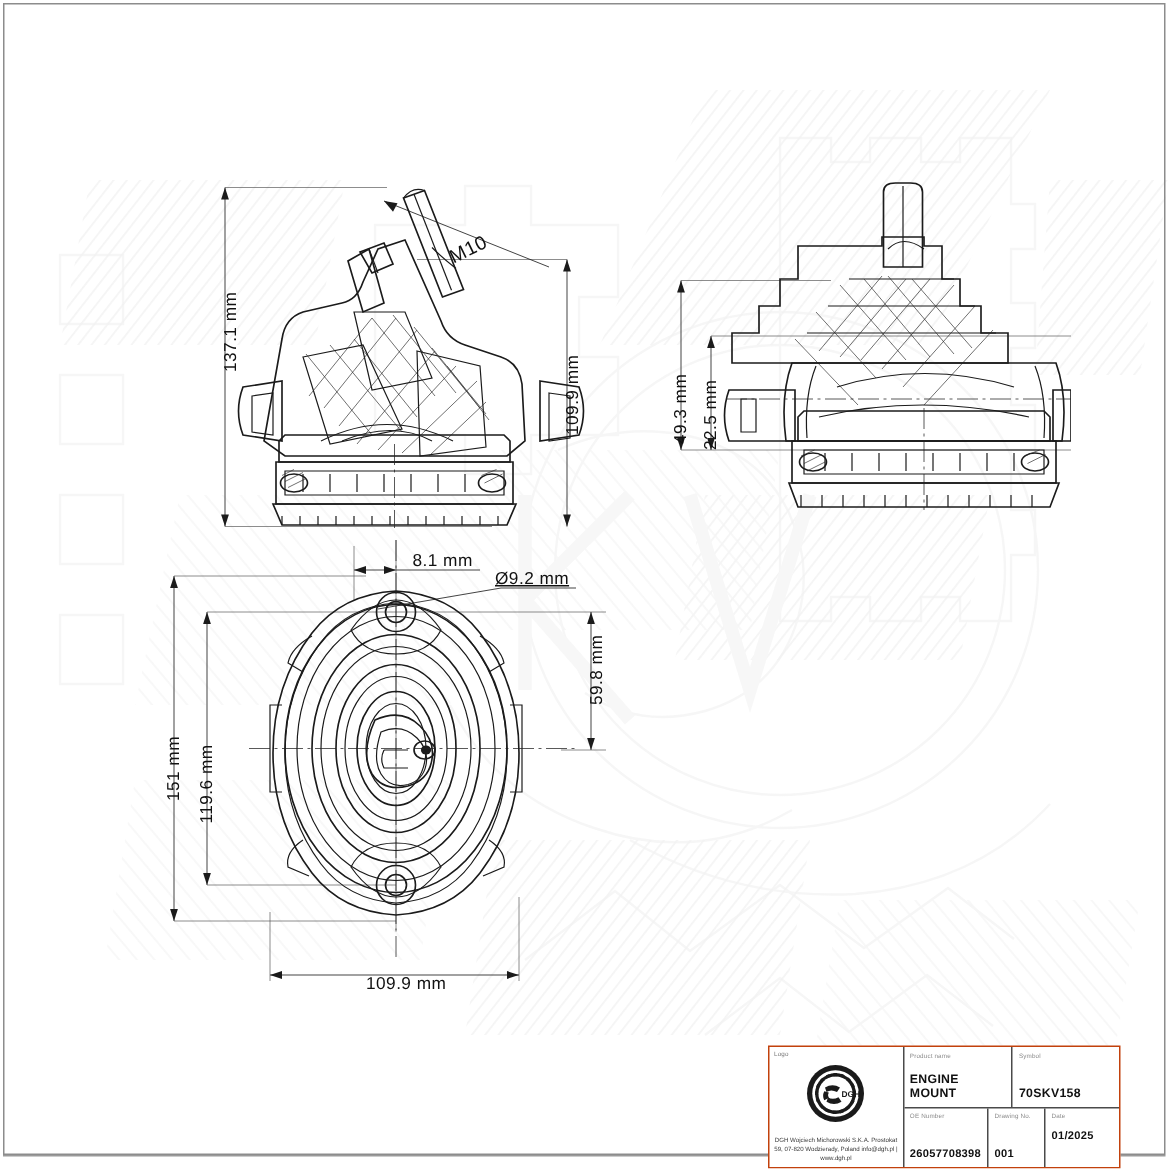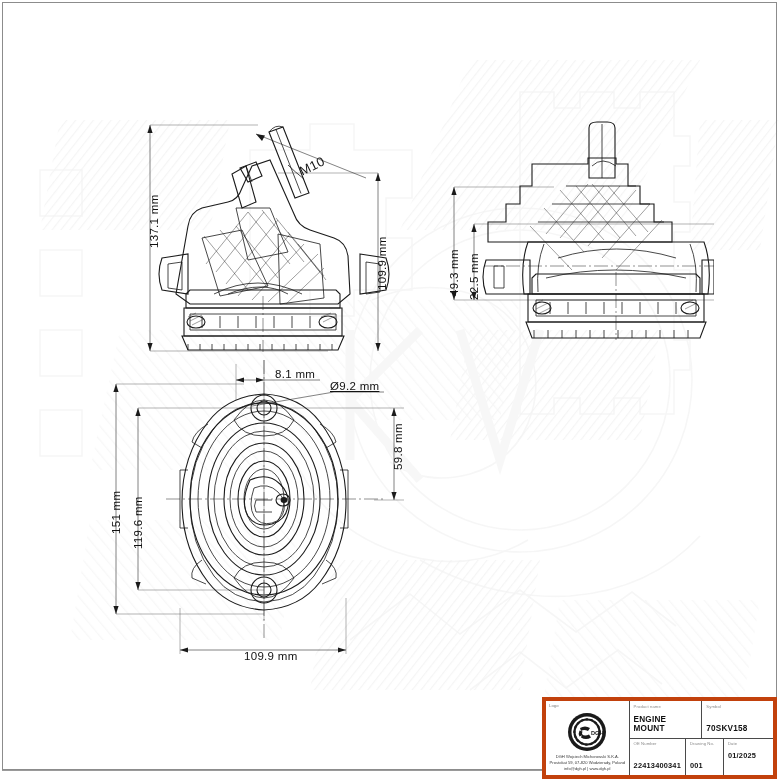--- a/index.html
+++ b/index.html
@@ -38,8 +38,8 @@
 
   
   .tblock{
-    position:absolute;left:542px;top:697px;width:235px;height:82px;
-    border:4px solid #c2410c;box-sizing:border-box;background:#fff;
+    position:absolute;left:512px;top:697px;width:235px;height:82px;
+    border:1px solid #c2410c;box-sizing:border-box;background:#fff;
     display:flex;font-size:5px;
   }
   .tb-logo{

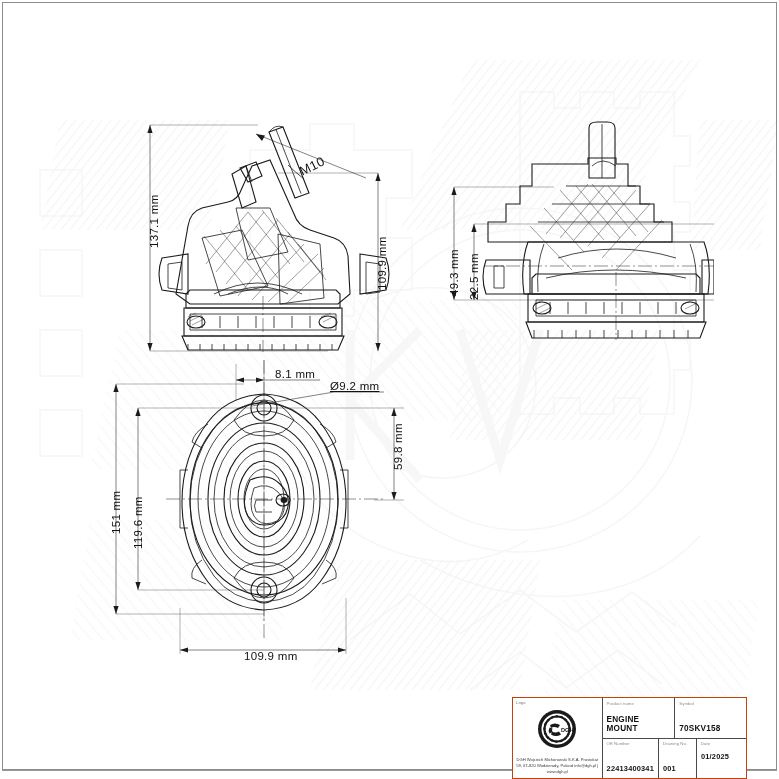--- a/index.html
+++ b/index.html
@@ -461,7 +461,7 @@
       <div class="tb-row">
         <div class="tb-cell c-oe">
           <span class="cap">OE Number</span>
-          <span class="val sm">22413400341</span>
+          <span class="val sm">26057708398</span>
         </div>
         <div class="tb-cell c-qty">
           <span class="cap">Drawing No.</span>

